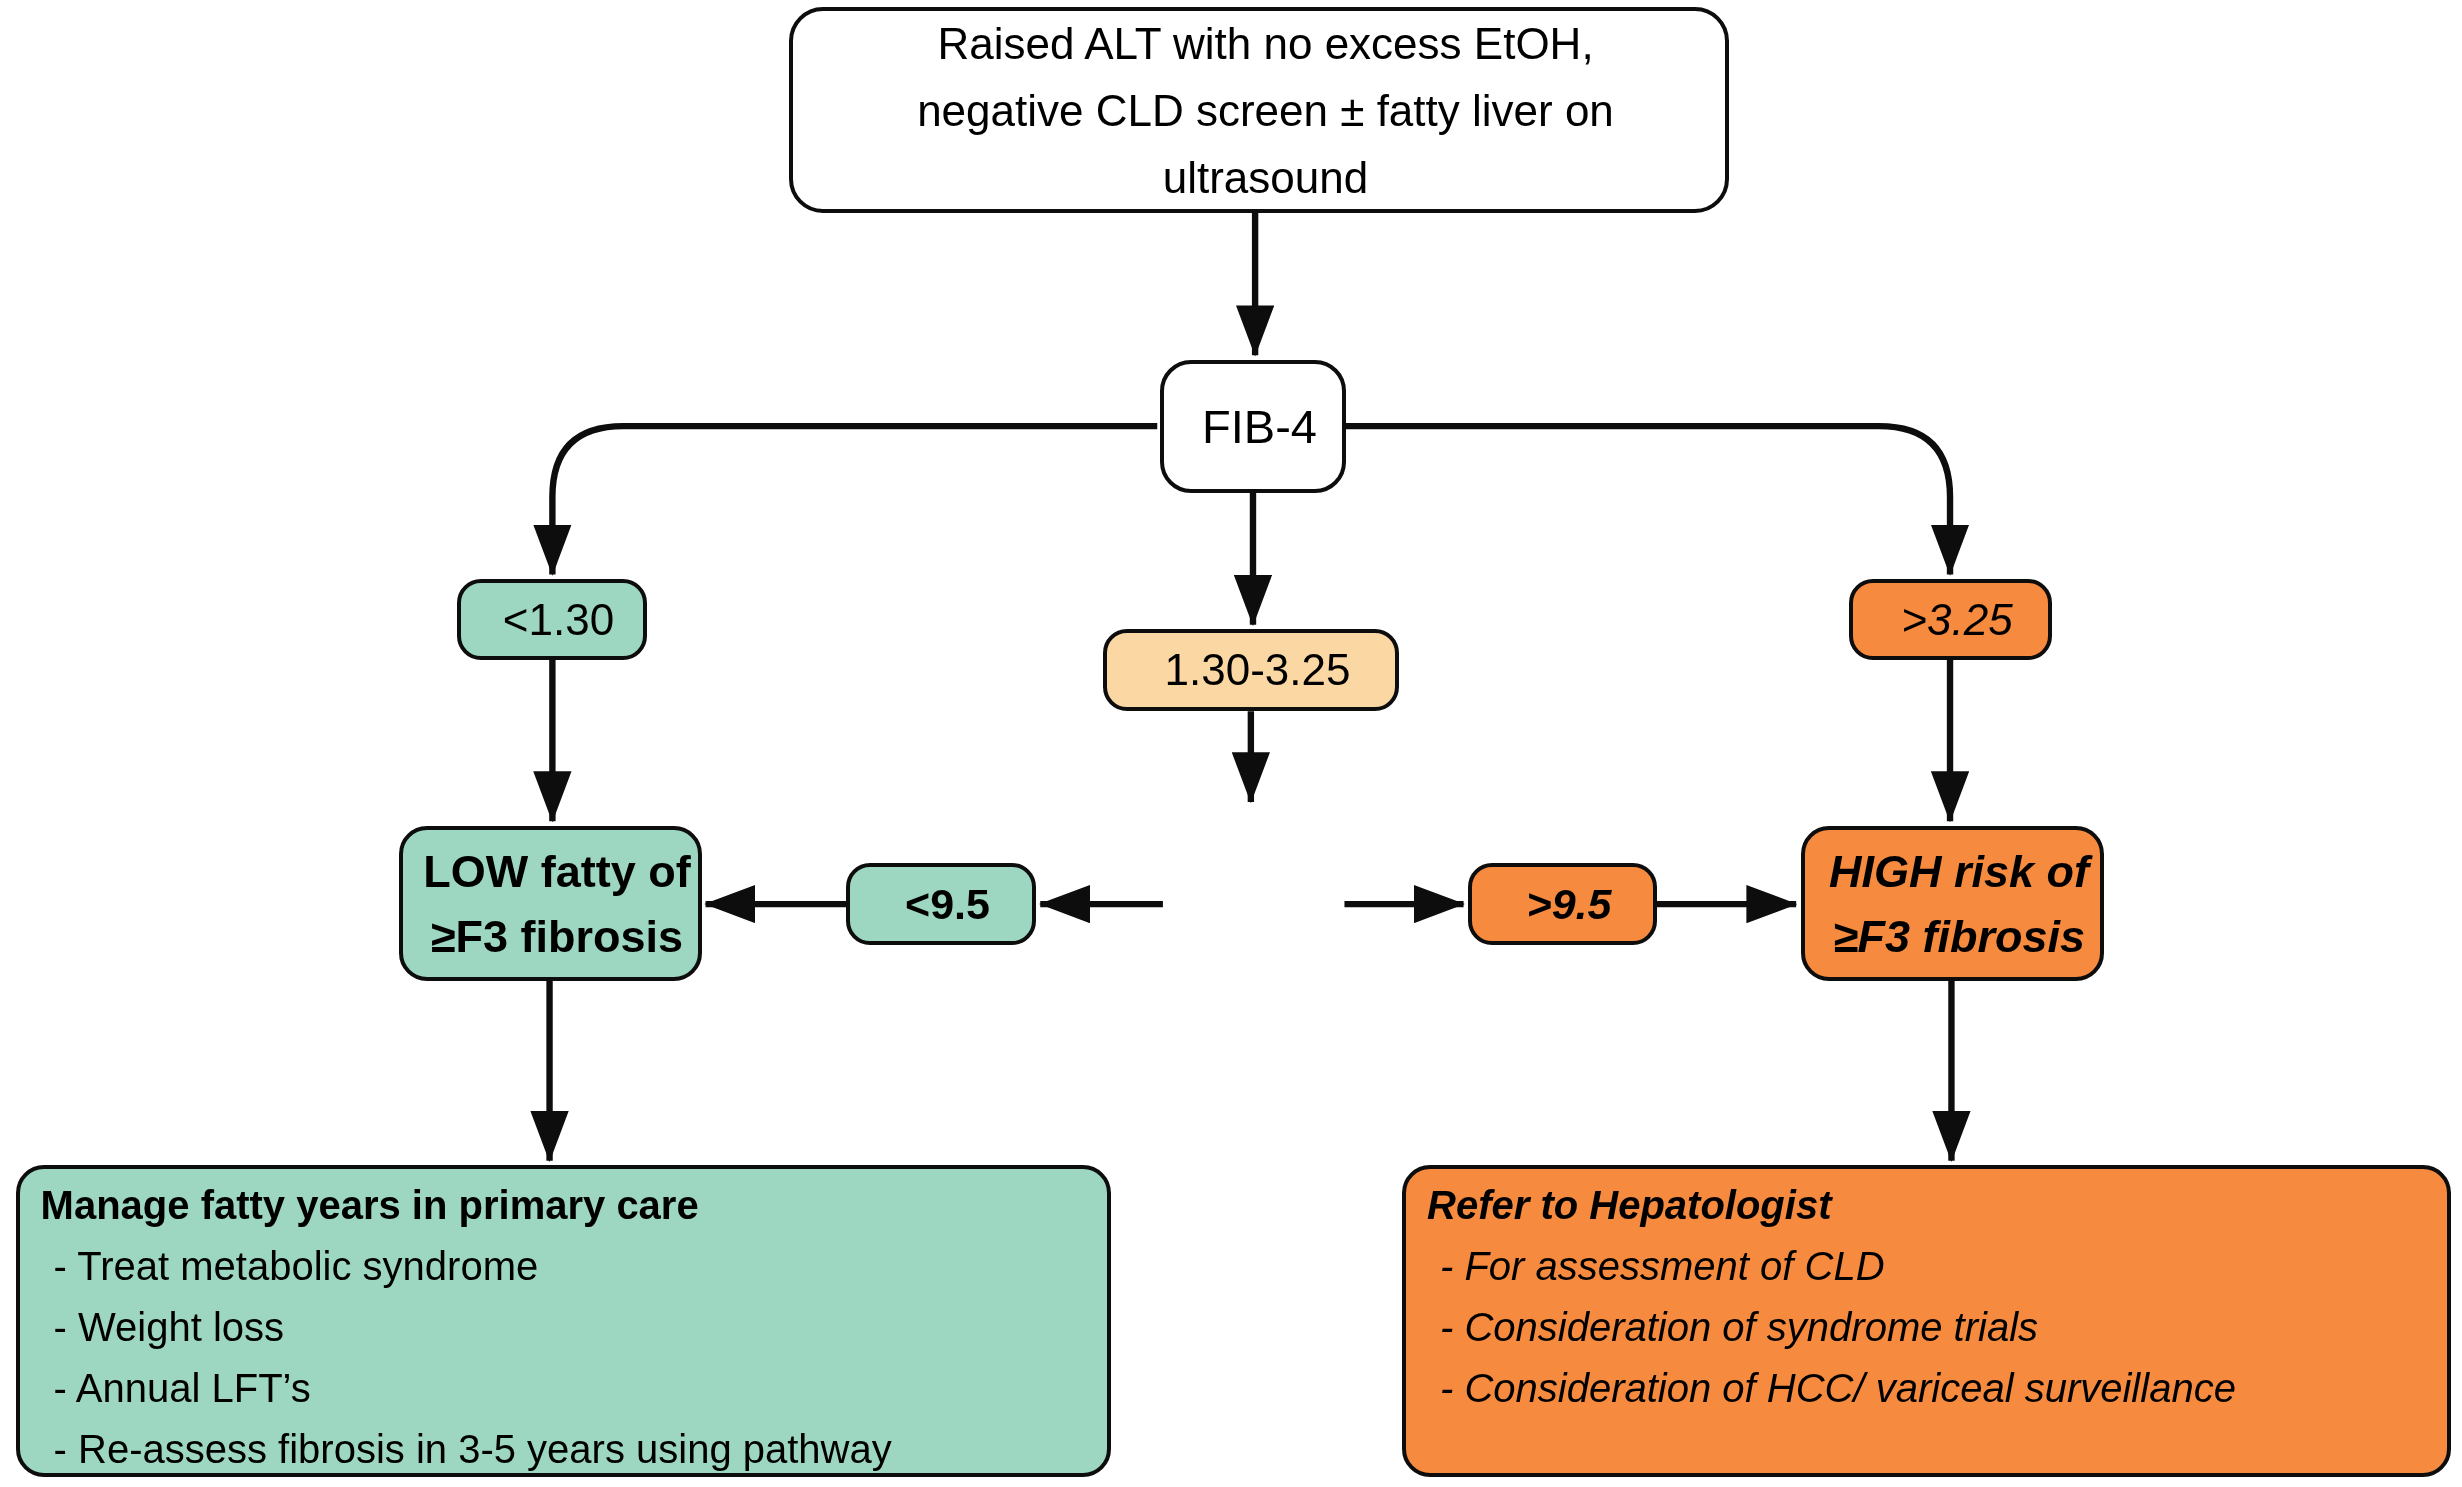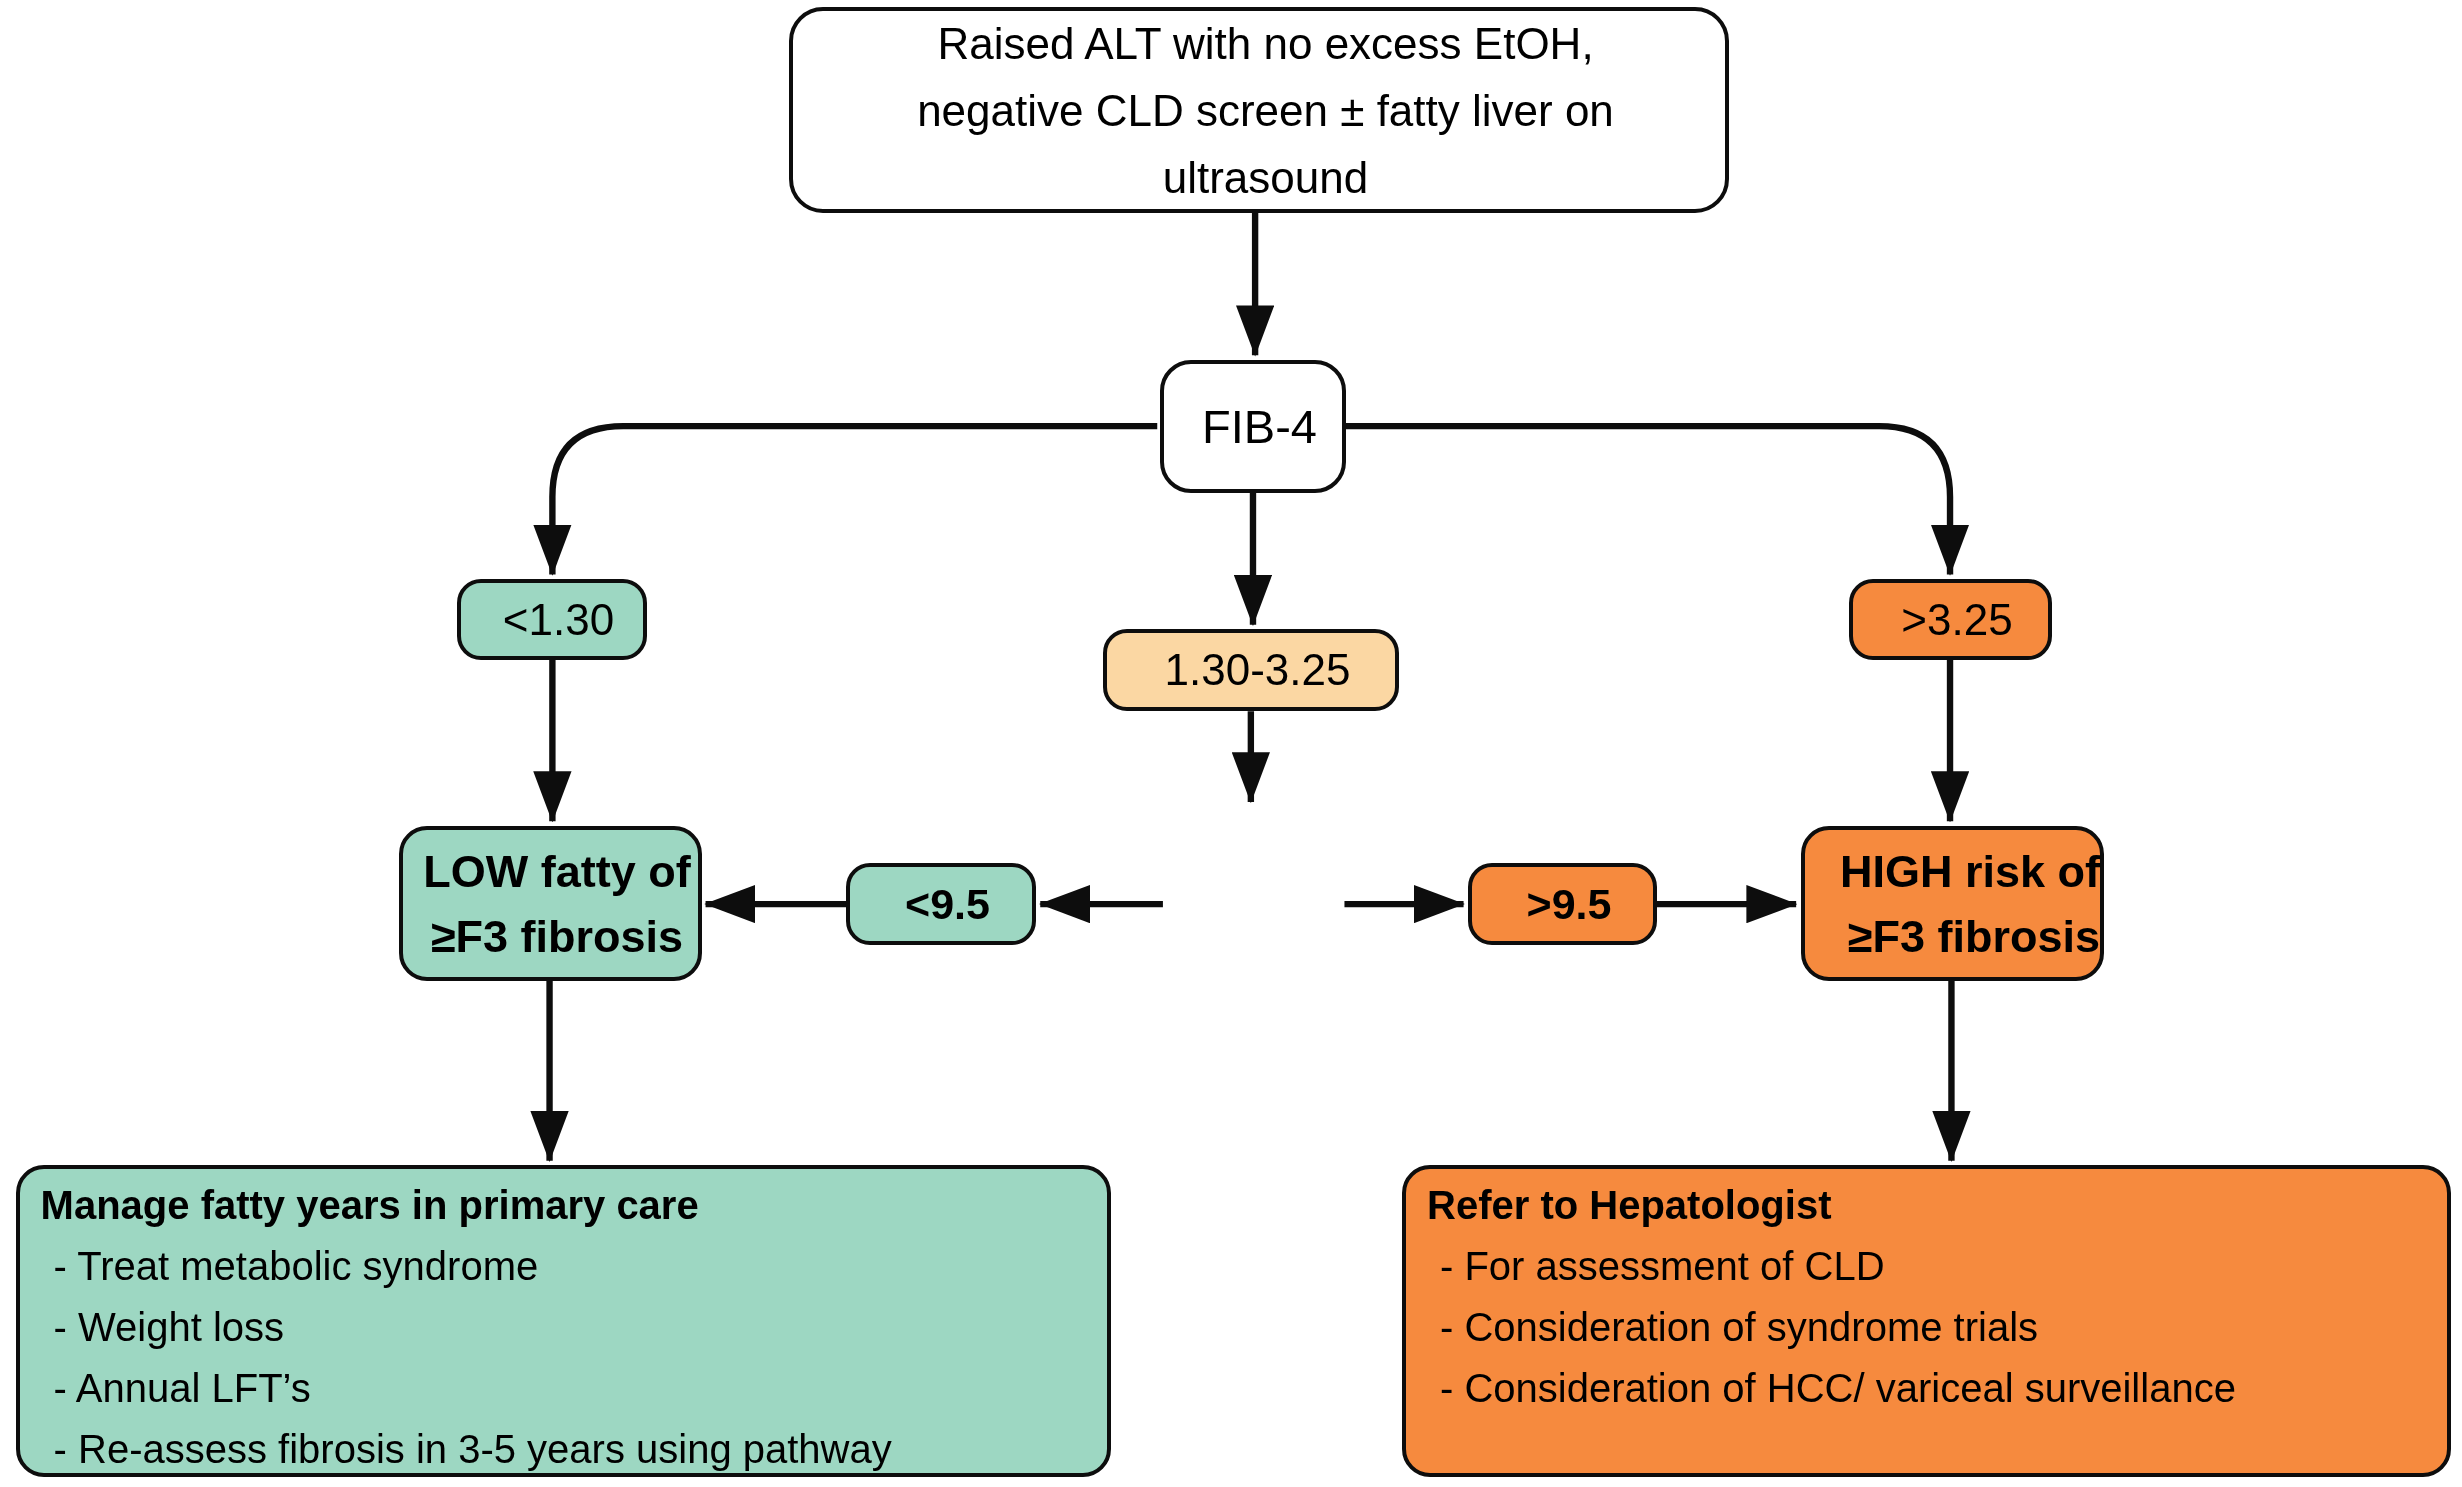--- a/index.html
+++ b/index.html
@@ -19,7 +19,7 @@
   .c-white  { background:#ffffff; }
   .c-teal   { background: var(--teal,  #9DD7C2); }
   .c-peach  { background: var(--peach, #FBD7A3); }
-  .c-orange { background: var(--orange,#F68A3E); }
+  .c-orange { background: var(--orange,#F68A3E); font-style: italic; }
 
   #n-start { left:789px; top:7px; width:940px; height:206px; border-radius:34px; font-size:44px; }
   #n-start .tline { line-height:67px; }

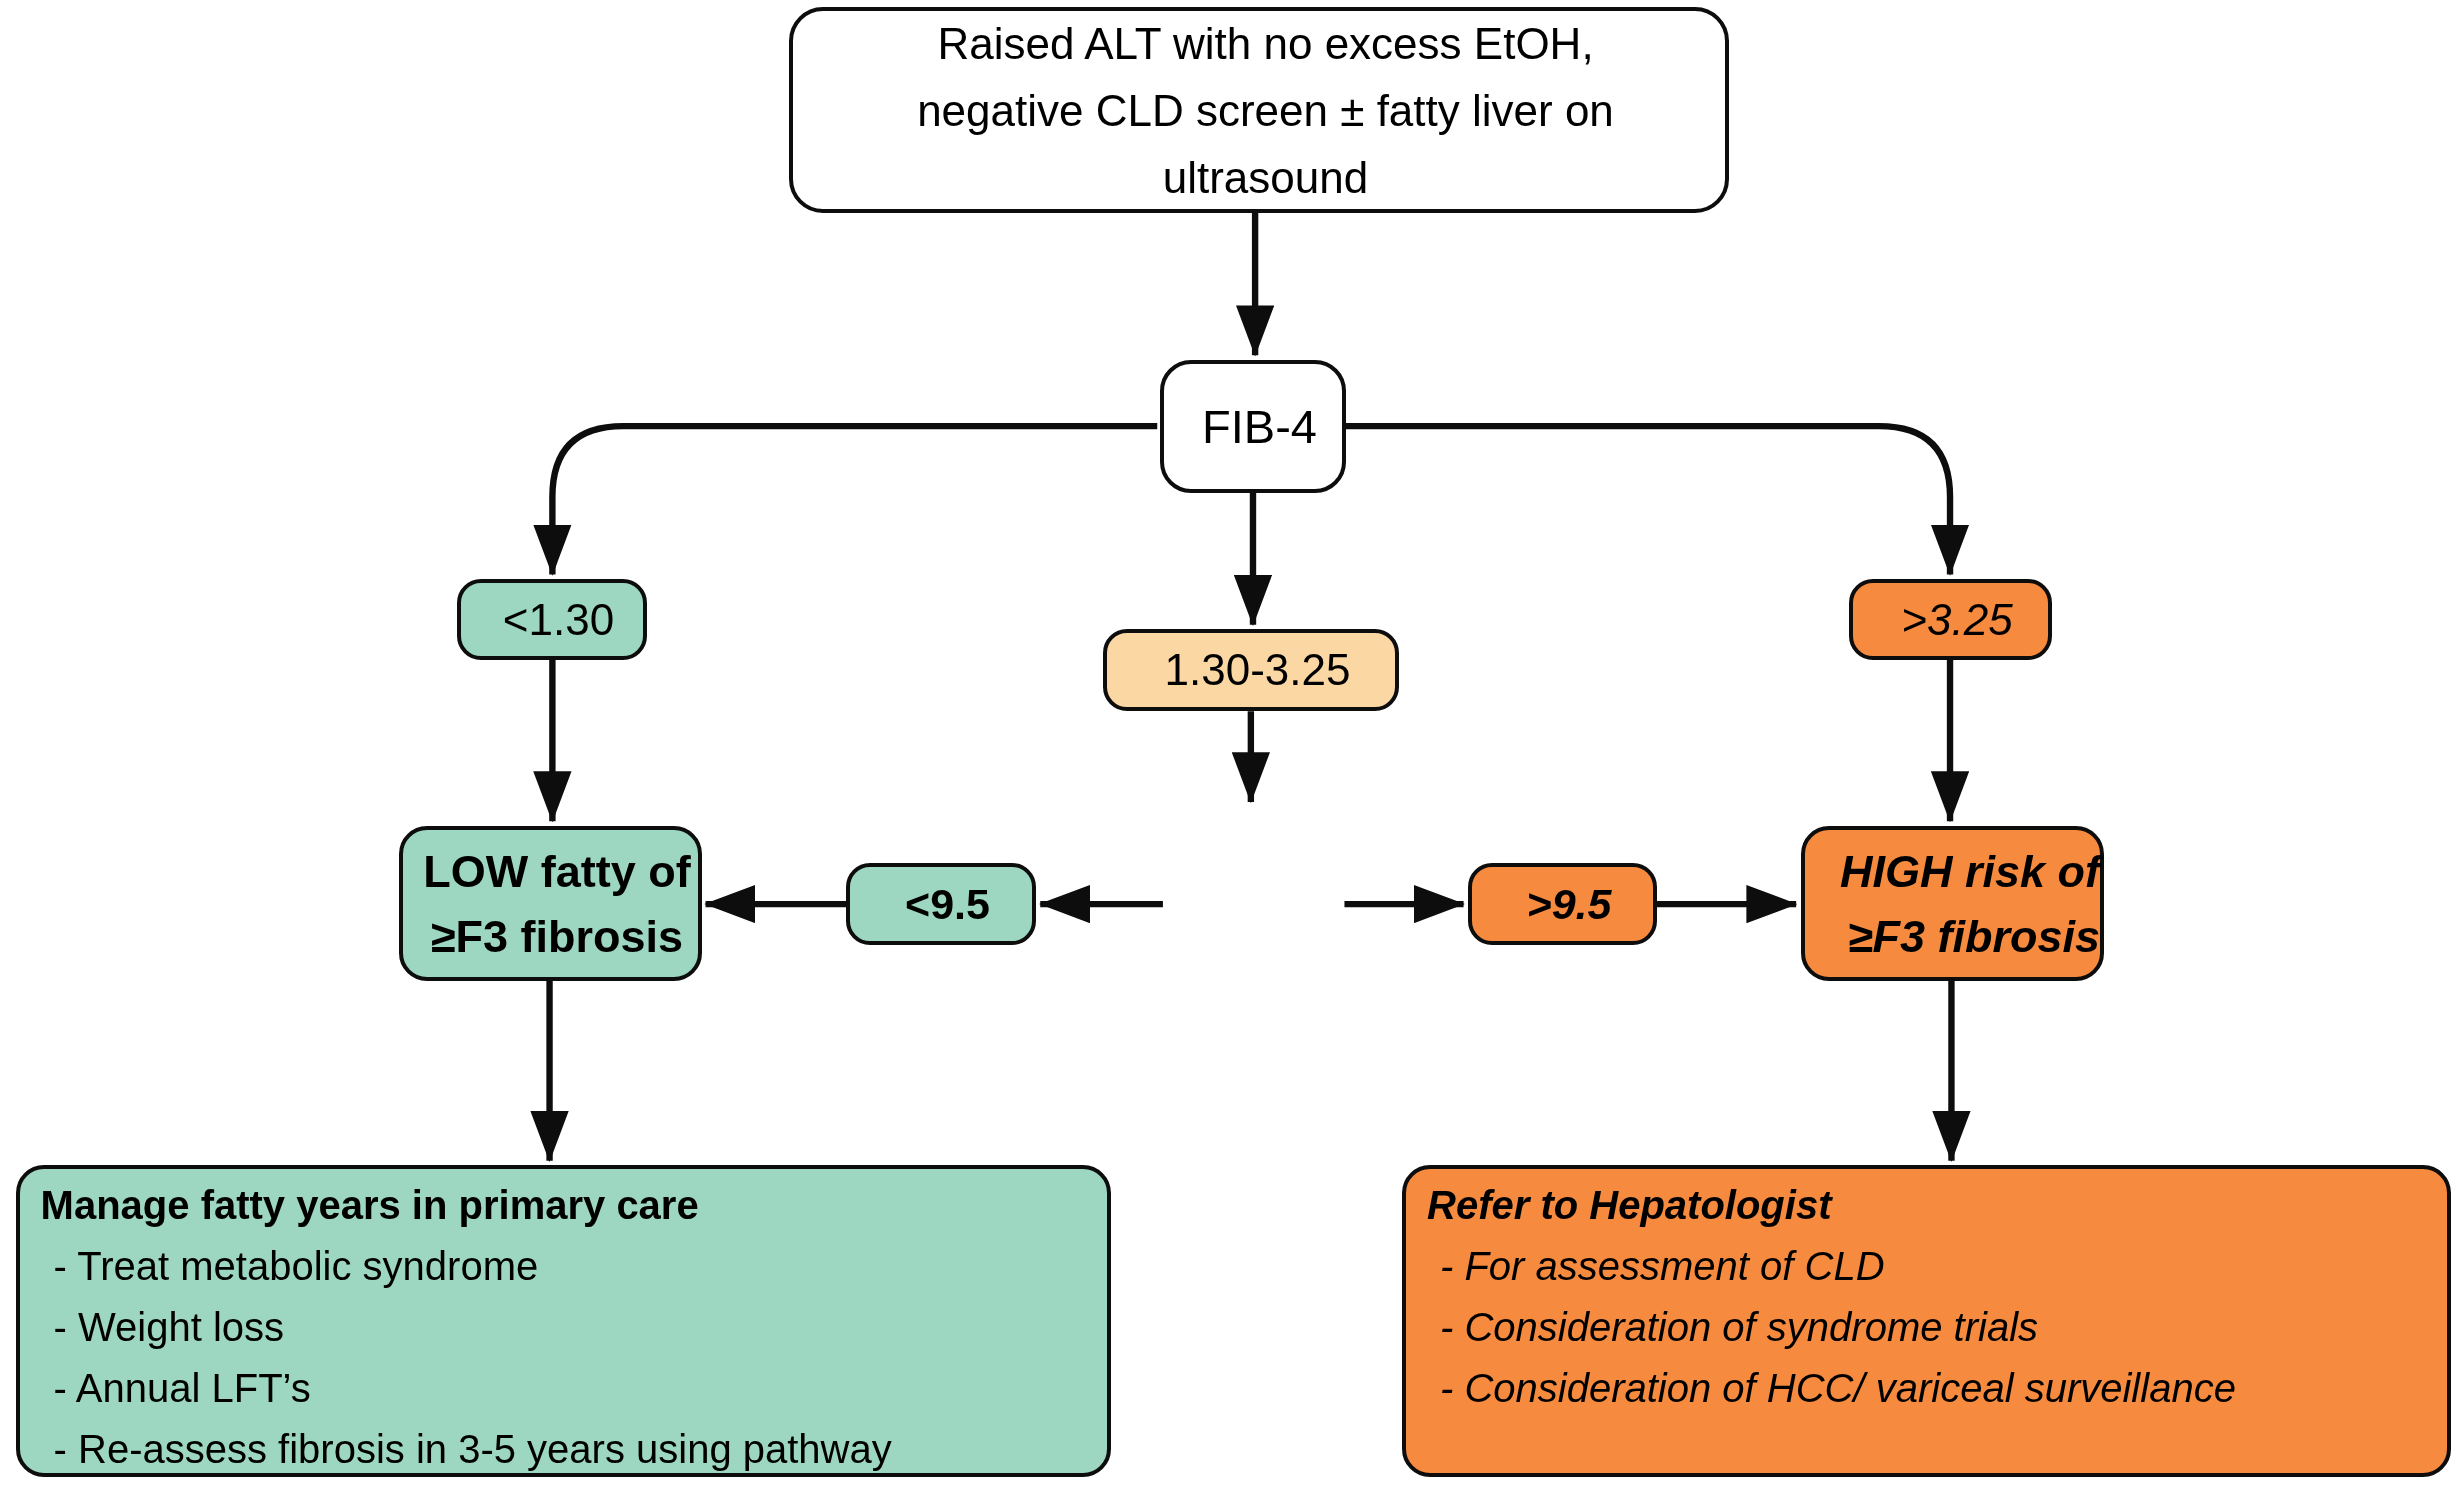--- a/index.html
+++ b/index.html
@@ -32,7 +32,7 @@
   #n-gt325 { left:1849px; top:579px; width:203px; height:81px; }
 
   #n-low   { left:399px;  top:826px; width:303px; height:155px; border-radius:28px; font-size:45px; font-weight:bold; }
-  #n-high  { left:1801px; top:826px; width:303px; height:155px; border-radius:28px; font-size:45px; font-weight:bold;align-items:flex-end; }
+  #n-high  { left:1801px; top:826px; width:303px; height:155px; border-radius:28px; font-size:45px; font-weight:bold; }
   #n-low .tline, #n-high .tline { line-height:65px; }
 
   #n-elf   { left:1162px; top:806px; width:184px; height:194px; border-radius:31px; font-size:47px; font-weight:bold; }

